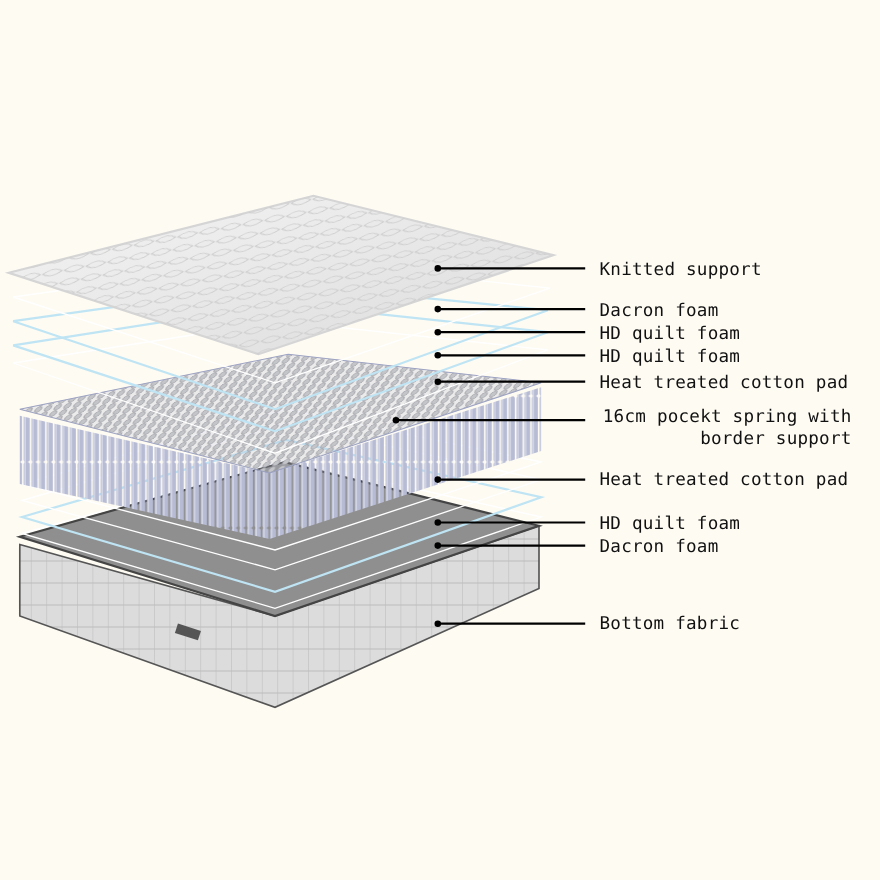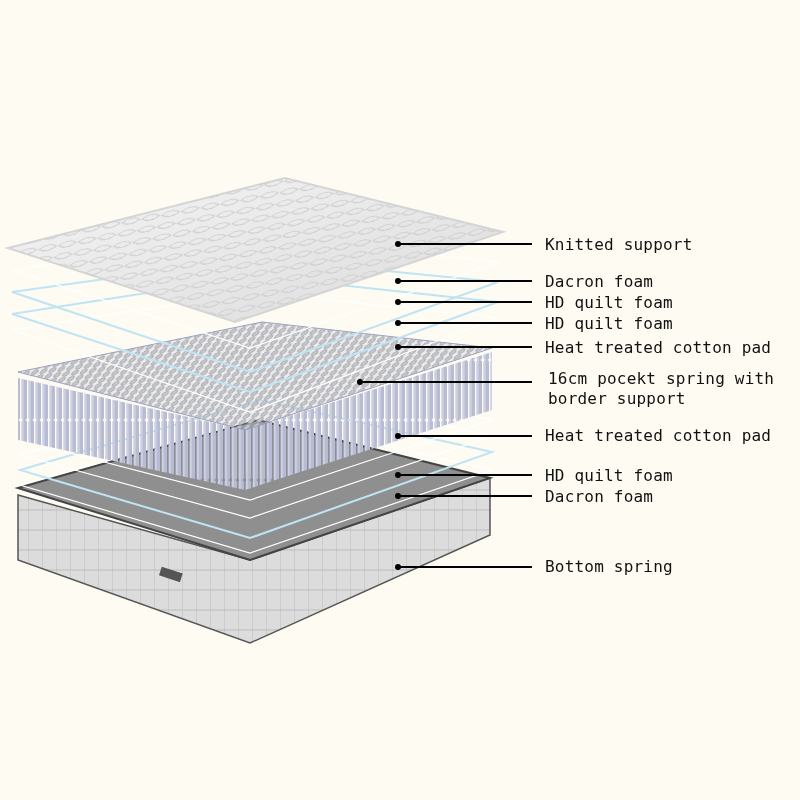--- a/index.html
+++ b/index.html
@@ -105,7 +105,7 @@
     <div class="label" style="left: 545px; top: 293px;">HD quilt foam</div>
     <div class="label" style="left: 545px; top: 314px;">HD quilt foam</div>
     <div class="label" style="left: 545px; top: 338px;">Heat treated cotton pad</div>
-    <div class="label" style="left: 548px; top: 369px;">16cm pocekt spring with
+    <div class="label" style="left: 548px; top: 369px; text-align: right;">16cm pocekt spring with
 border support</div>
     <div class="label" style="left: 545px; top: 426px;">Heat treated cotton pad</div>
     <div class="label" style="left: 545px; top: 466px;">HD quilt foam</div>

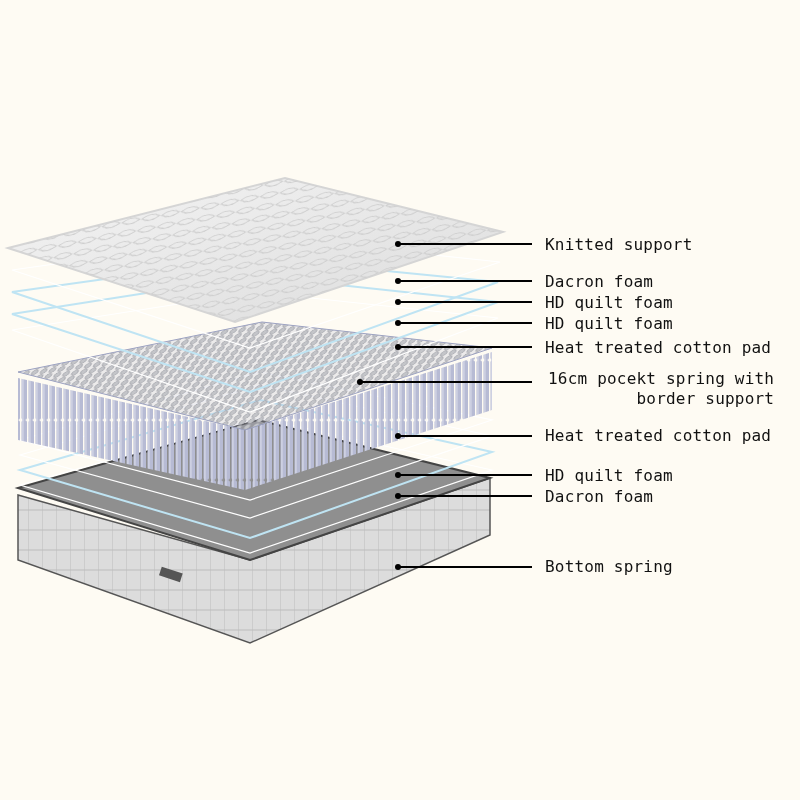--- a/index.html
+++ b/index.html
@@ -110,7 +110,7 @@
     <div class="label" style="left: 545px; top: 426px;">Heat treated cotton pad</div>
     <div class="label" style="left: 545px; top: 466px;">HD quilt foam</div>
     <div class="label" style="left: 545px; top: 487px;">Dacron foam</div>
-    <div class="label" style="left: 545px; top: 557px;">Bottom spring</div>
+    <div class="label" style="left: 545px; top: 557px;">Bottom fabric</div>
   </div>
 
 </body></html>

